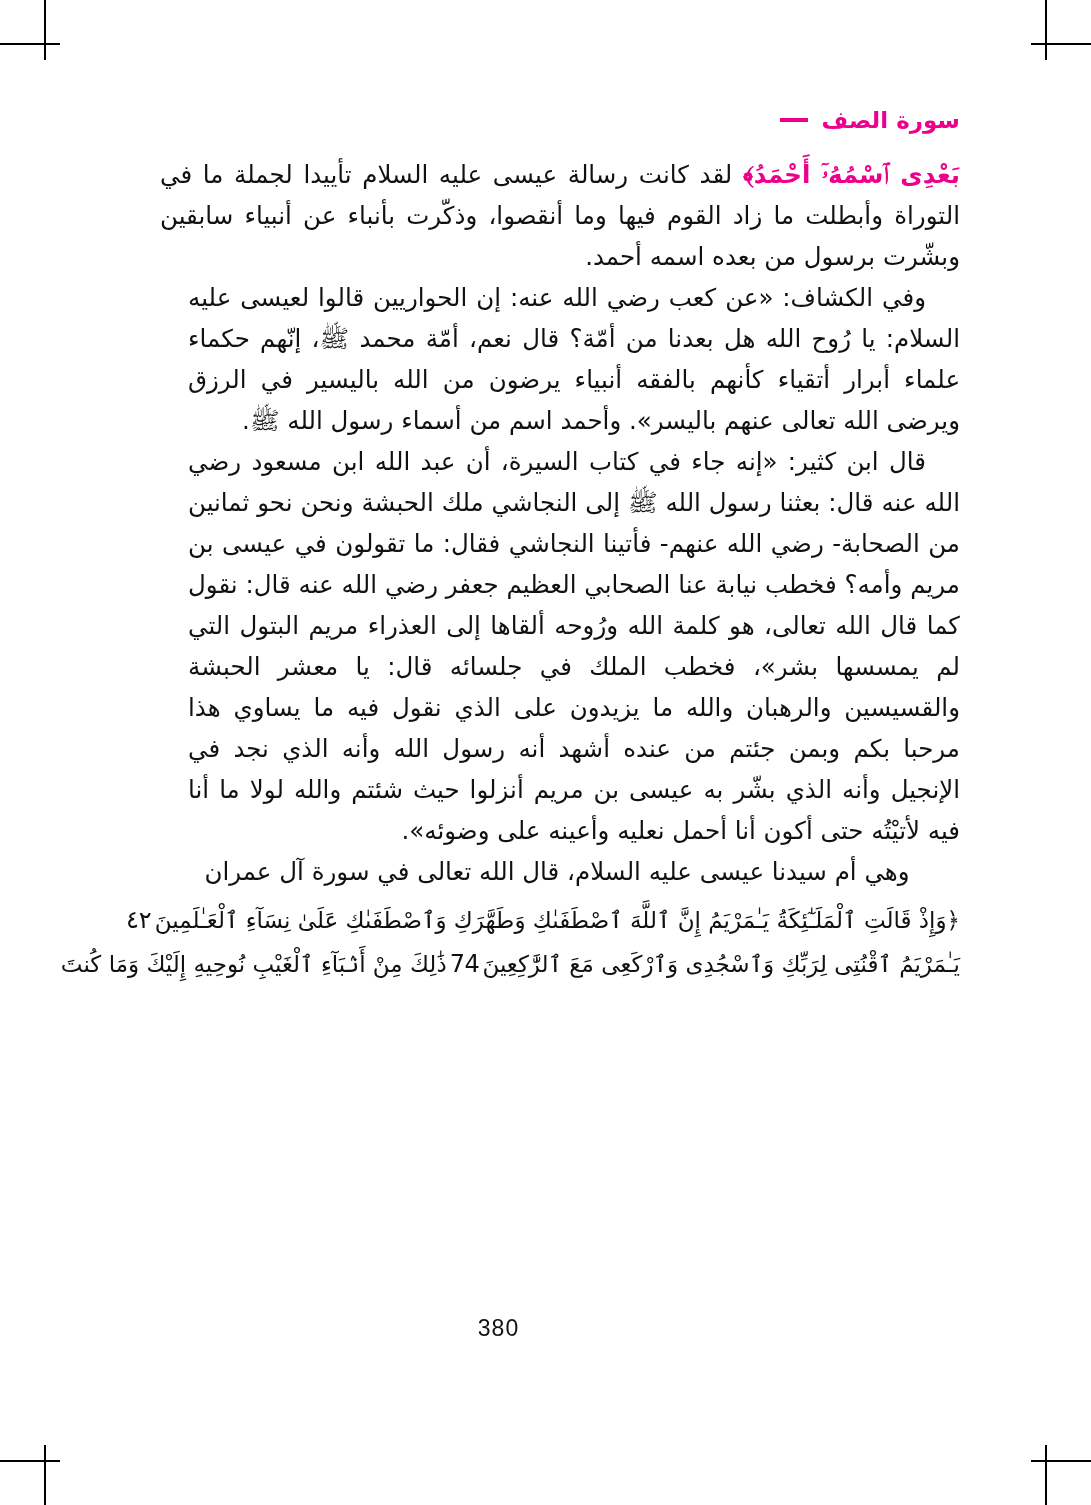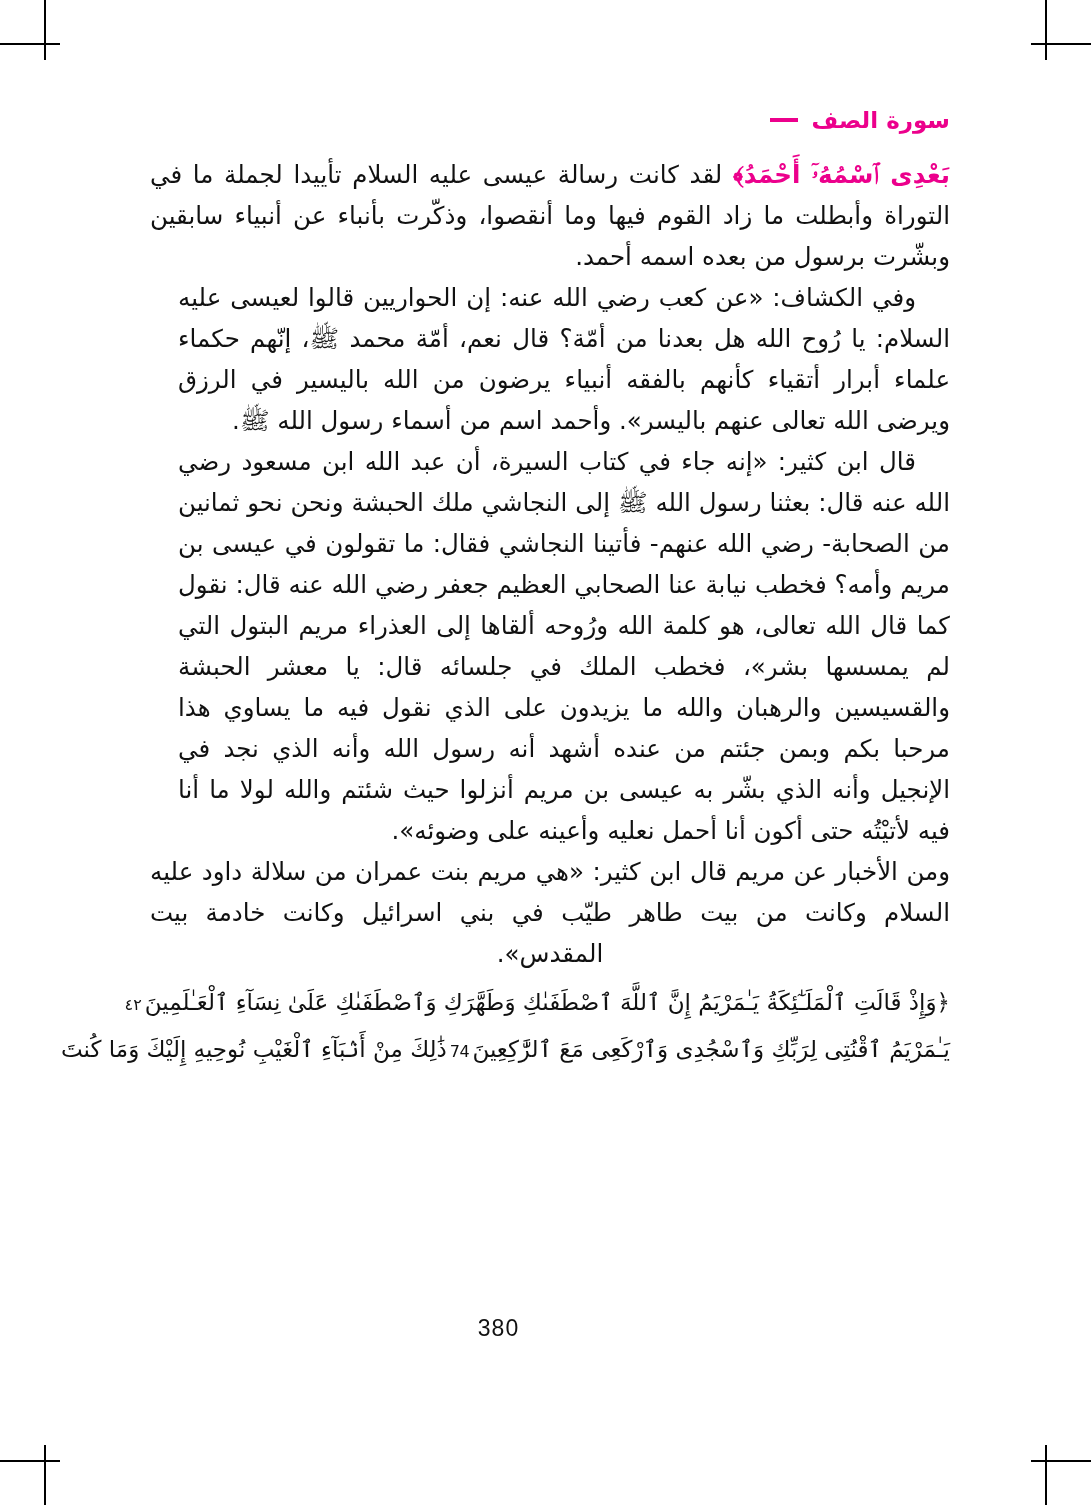--- a/index.html
+++ b/index.html
@@ -41,7 +41,7 @@
   .content {
     position: absolute;
     top: 100px;
-    left: 150px;
+    left: 160px;
     width: 800px;
   }
 

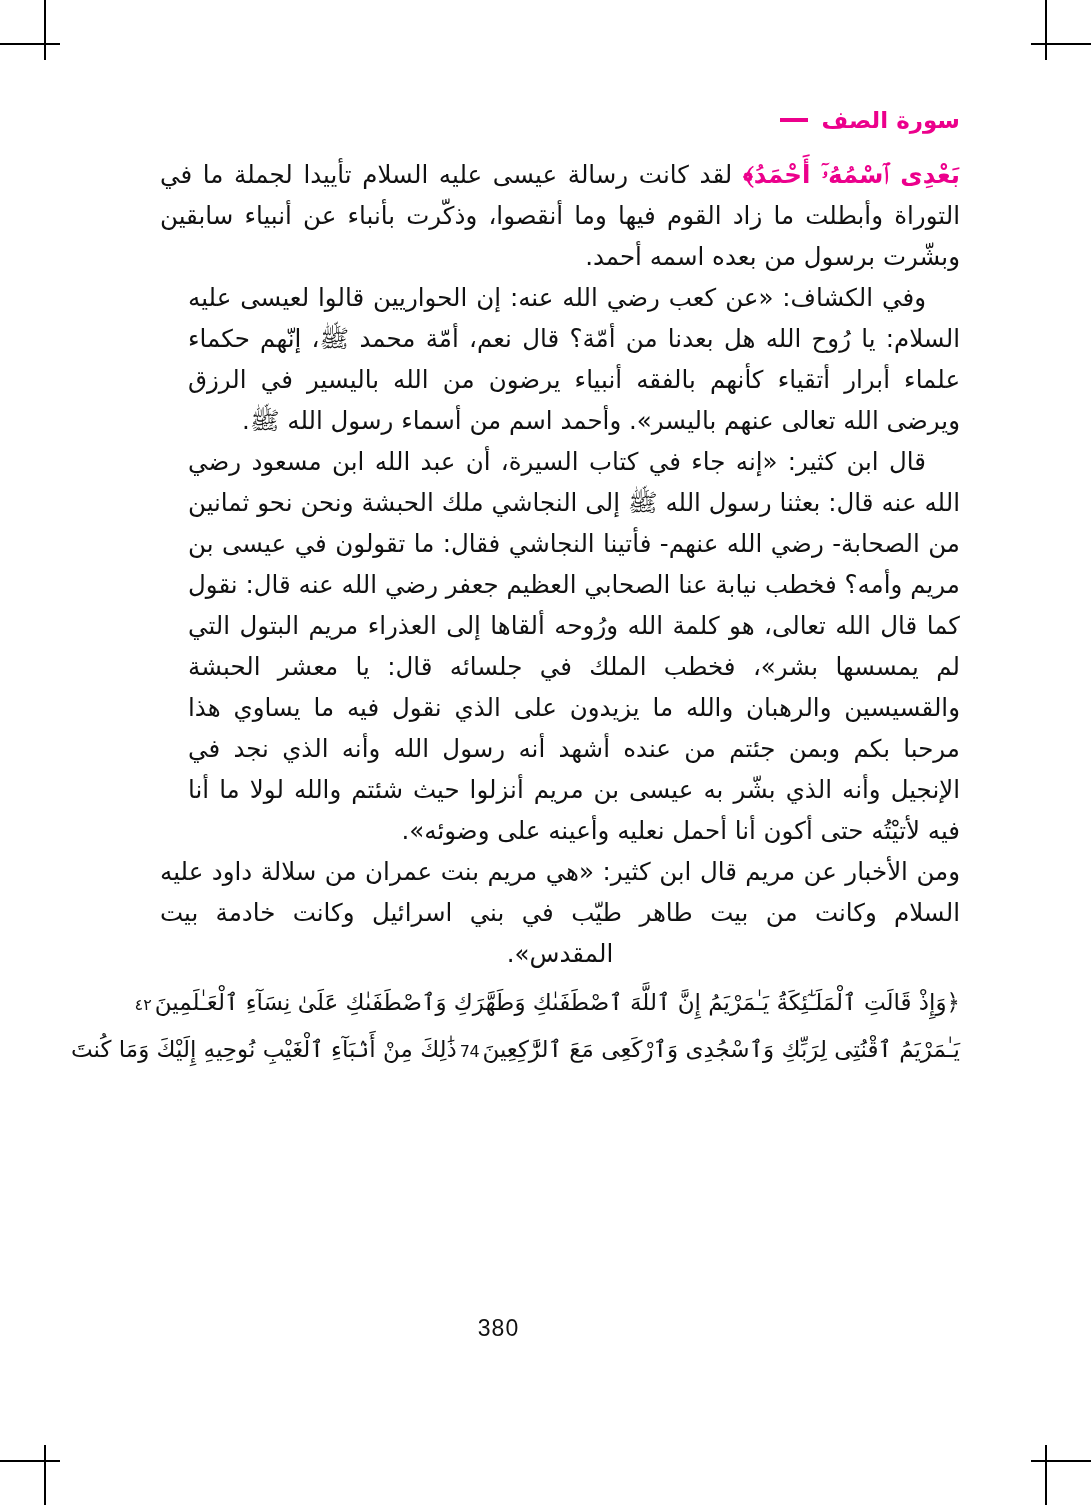--- a/index.html
+++ b/index.html
@@ -152,6 +152,7 @@
 
     <p class="body last-center"><span>ومن الأخبار عن مريم قال ابن كثير: «هي مريم بنت عمران من سلالة داود عليه السلام وكانت من بيت طاهر طيّب في بني اسرائيل وكانت خادمة بيت المقدس».</span></p>
 
+    <p class="body indent last-center"><span>وهي أم سيدنا عيسى عليه السلام، قال الله تعالى في سورة آل عمران</span></p>
 
     <div class="verse-block">
       <span class="verse-line"><span>﴿وَإِذْ قَالَتِ ٱلْمَلَـٰٓئِكَةُ يَـٰمَرْيَمُ إِنَّ ٱللَّهَ ٱصْطَفَىٰكِ وَطَهَّرَكِ وَٱصْطَفَىٰكِ عَلَىٰ نِسَآءِ ٱلْعَـٰلَمِينَ</span><span class="ayah-mark">٤٢</span></span>

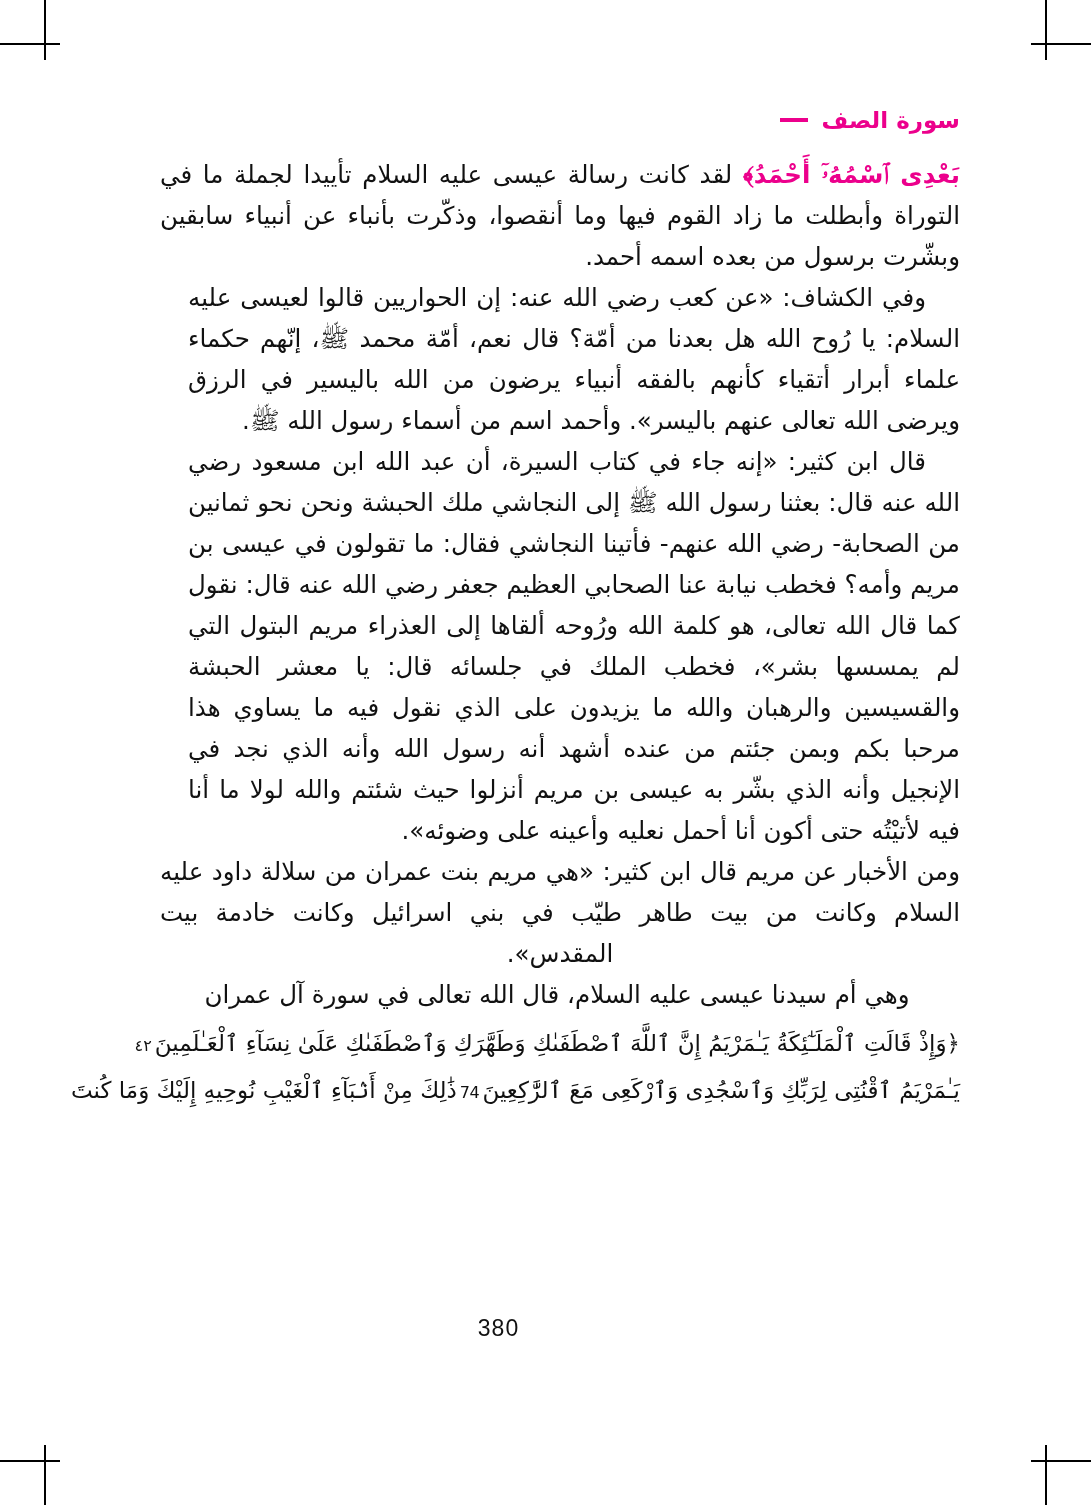--- a/index.html
+++ b/index.html
@@ -150,7 +150,6 @@
 
     <p class="body indent"><span>قال ابن كثير: «إنه جاء في كتاب السيرة، أن عبد الله ابن مسعود رضي الله عنه قال: بعثنا رسول الله ﷺ إلى النجاشي ملك الحبشة ونحن نحو ثمانين من الصحابة- رضي الله عنهم- فأتينا النجاشي فقال: ما تقولون في عيسى بن مريم وأمه؟ فخطب نيابة عنا الصحابي العظيم جعفر رضي الله عنه قال: نقول كما قال الله تعالى، هو كلمة الله ورُوحه ألقاها إلى العذراء مريم البتول التي لم يمسسها بشر»، فخطب الملك في جلسائه قال: يا معشر الحبشة والقسيسين والرهبان والله ما يزيدون على الذي نقول فيه ما يساوي هذا مرحبا بكم وبمن جئتم من عنده أشهد أنه رسول الله وأنه الذي نجد في الإنجيل وأنه الذي بشّر به عيسى بن مريم أنزلوا حيث شئتم والله لولا ما أنا فيه لأتيْتُه حتى أكون أنا أحمل نعليه وأعينه على وضوئه».</span></p>
 
-    <p class="body last-center"><span>ومن الأخبار عن مريم قال ابن كثير: «هي مريم بنت عمران من سلالة داود عليه السلام وكانت من بيت طاهر طيّب في بني اسرائيل وكانت خادمة بيت المقدس».</span></p>
 
     <p class="body indent last-center"><span>وهي أم سيدنا عيسى عليه السلام، قال الله تعالى في سورة آل عمران</span></p>
 

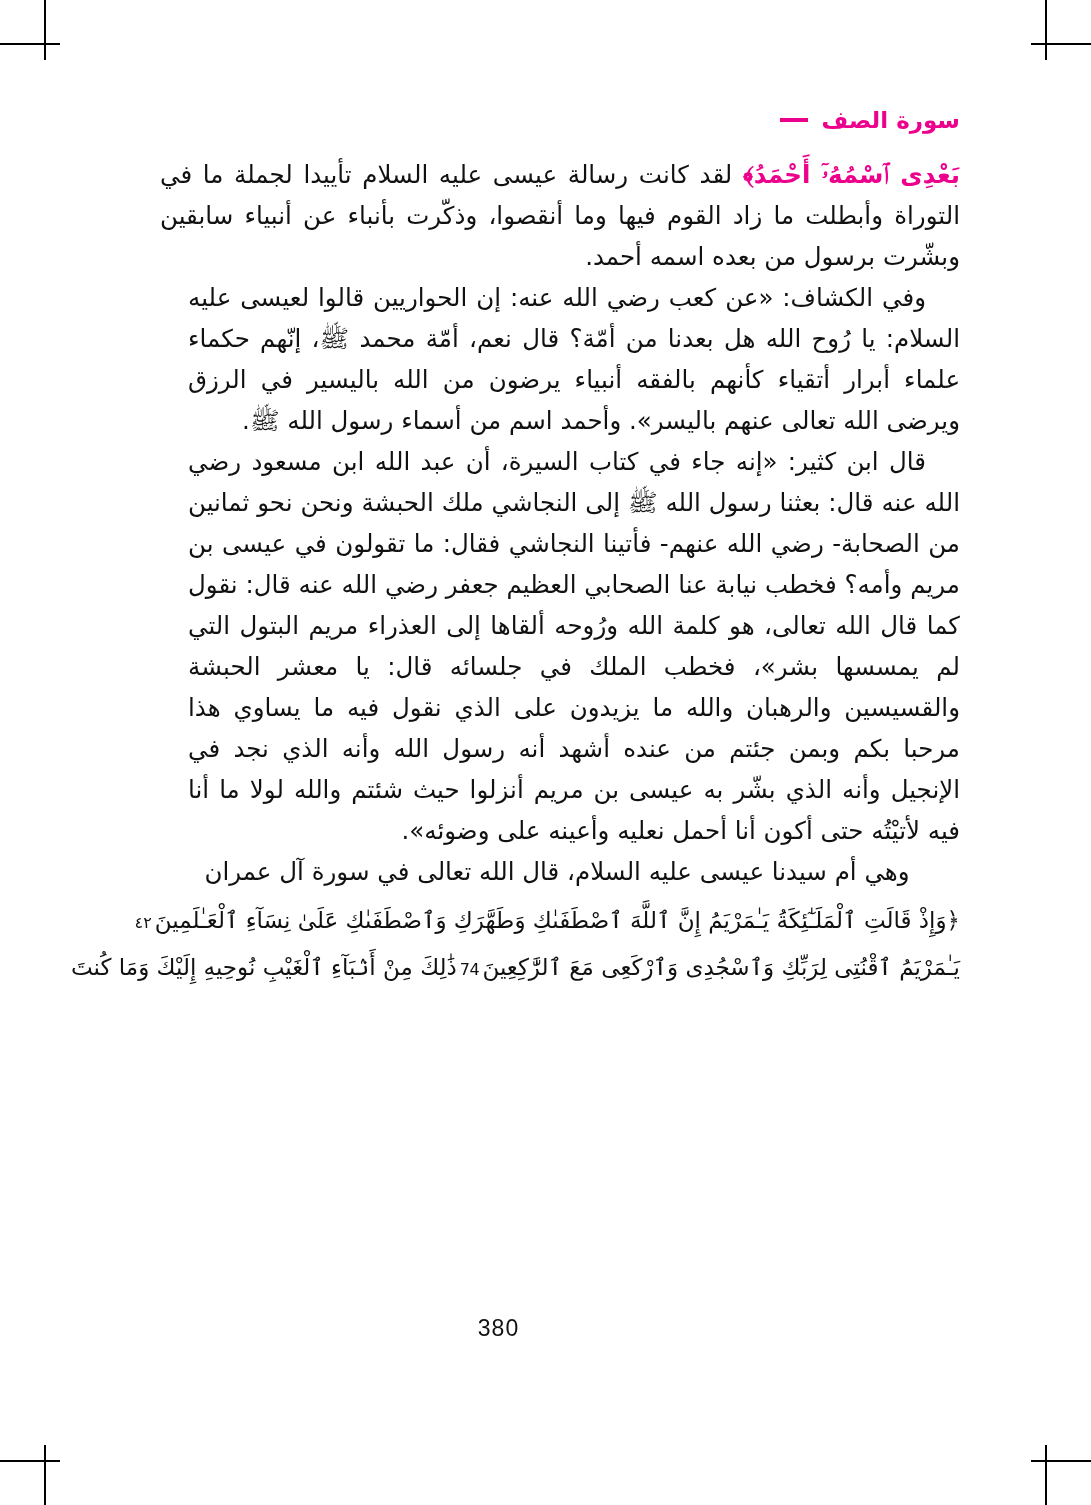--- a/index.html
+++ b/index.html
@@ -105,7 +105,7 @@
   }
   .ayah-mark {
     display: inline-block;
-    font-size: 16px;
+    font-size: 24px;
     padding: 0 3px;
   }
 

